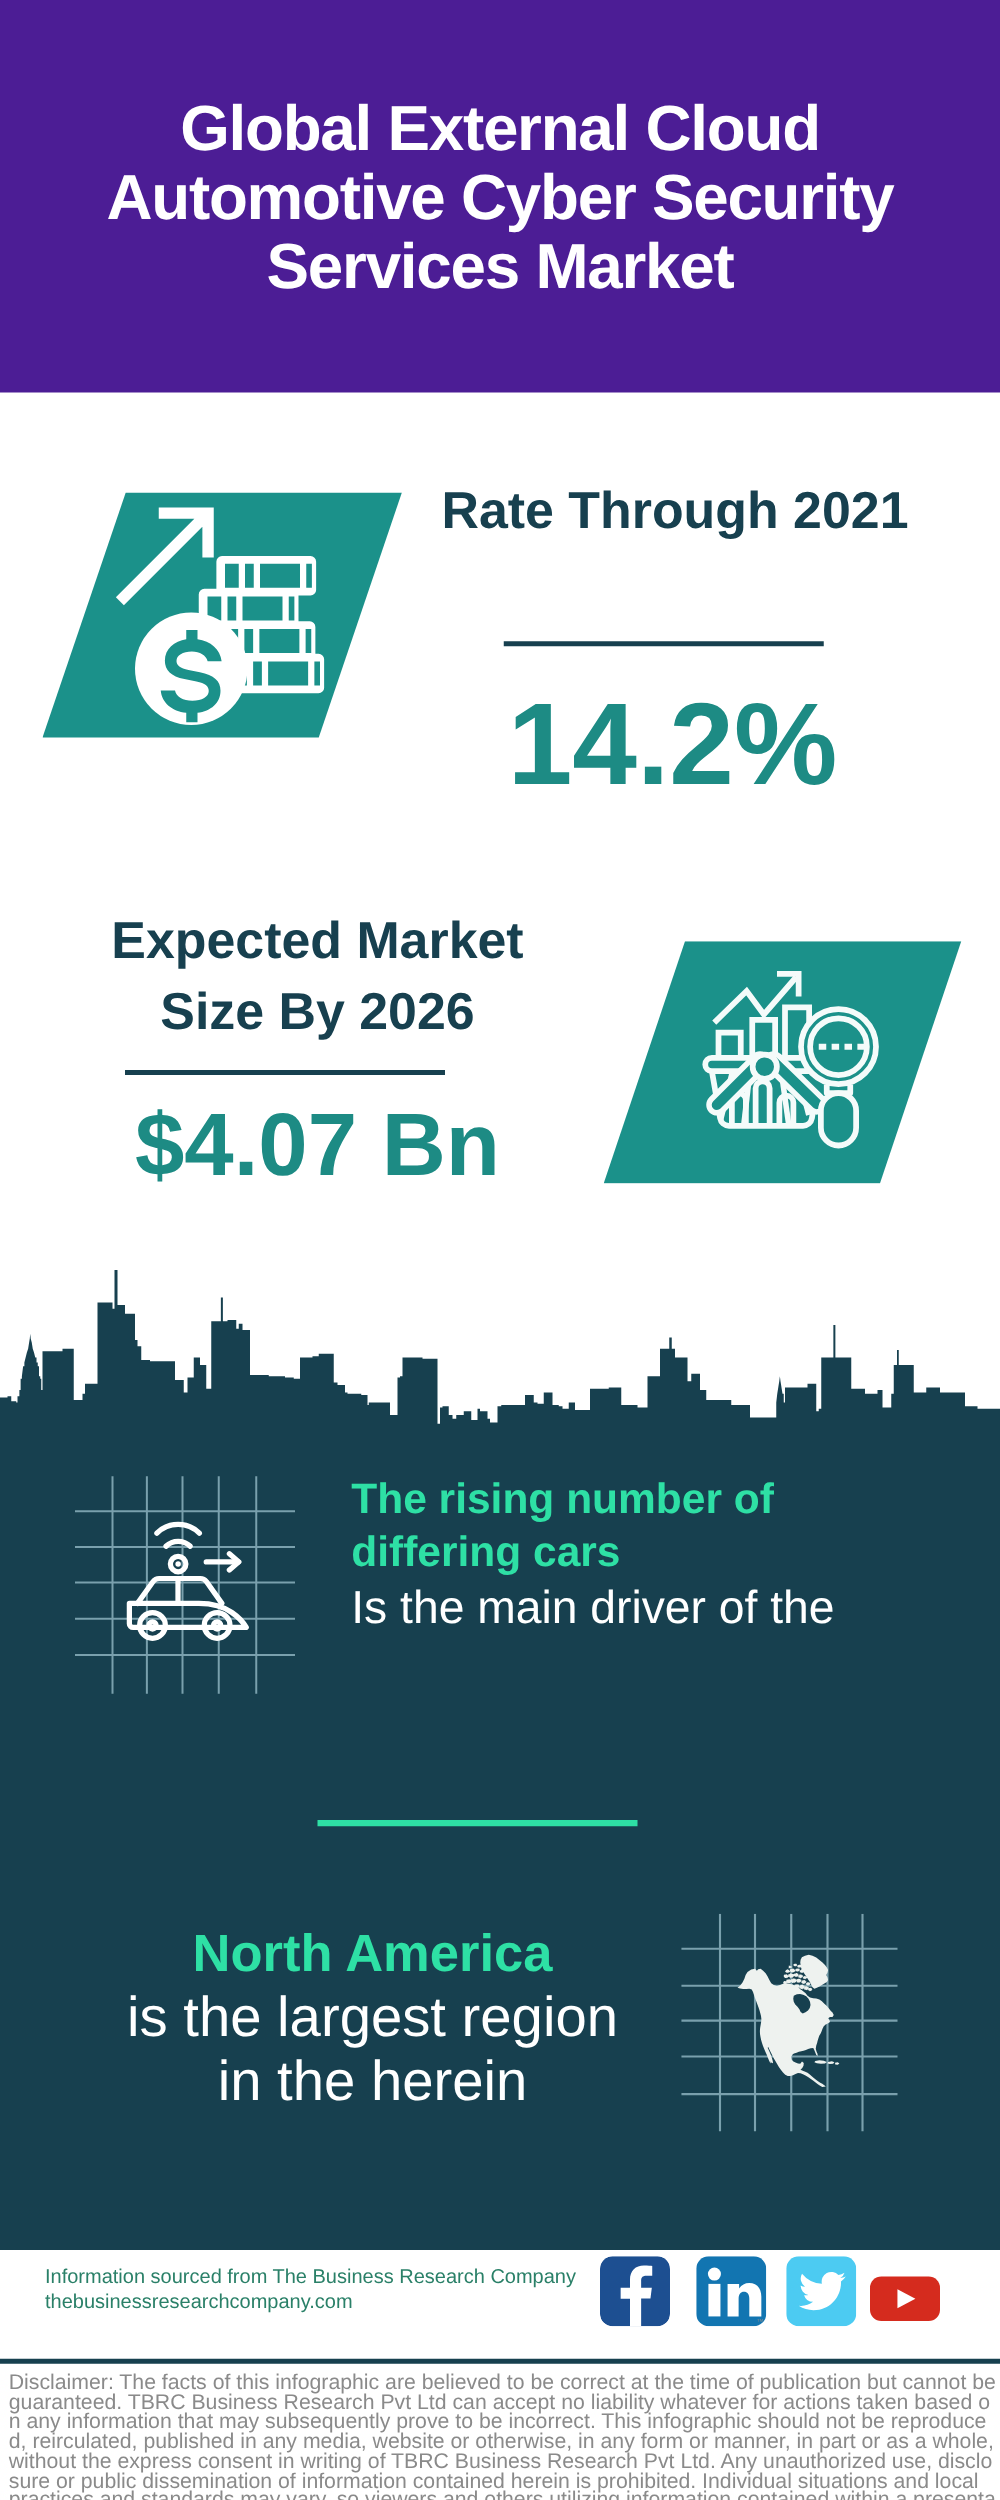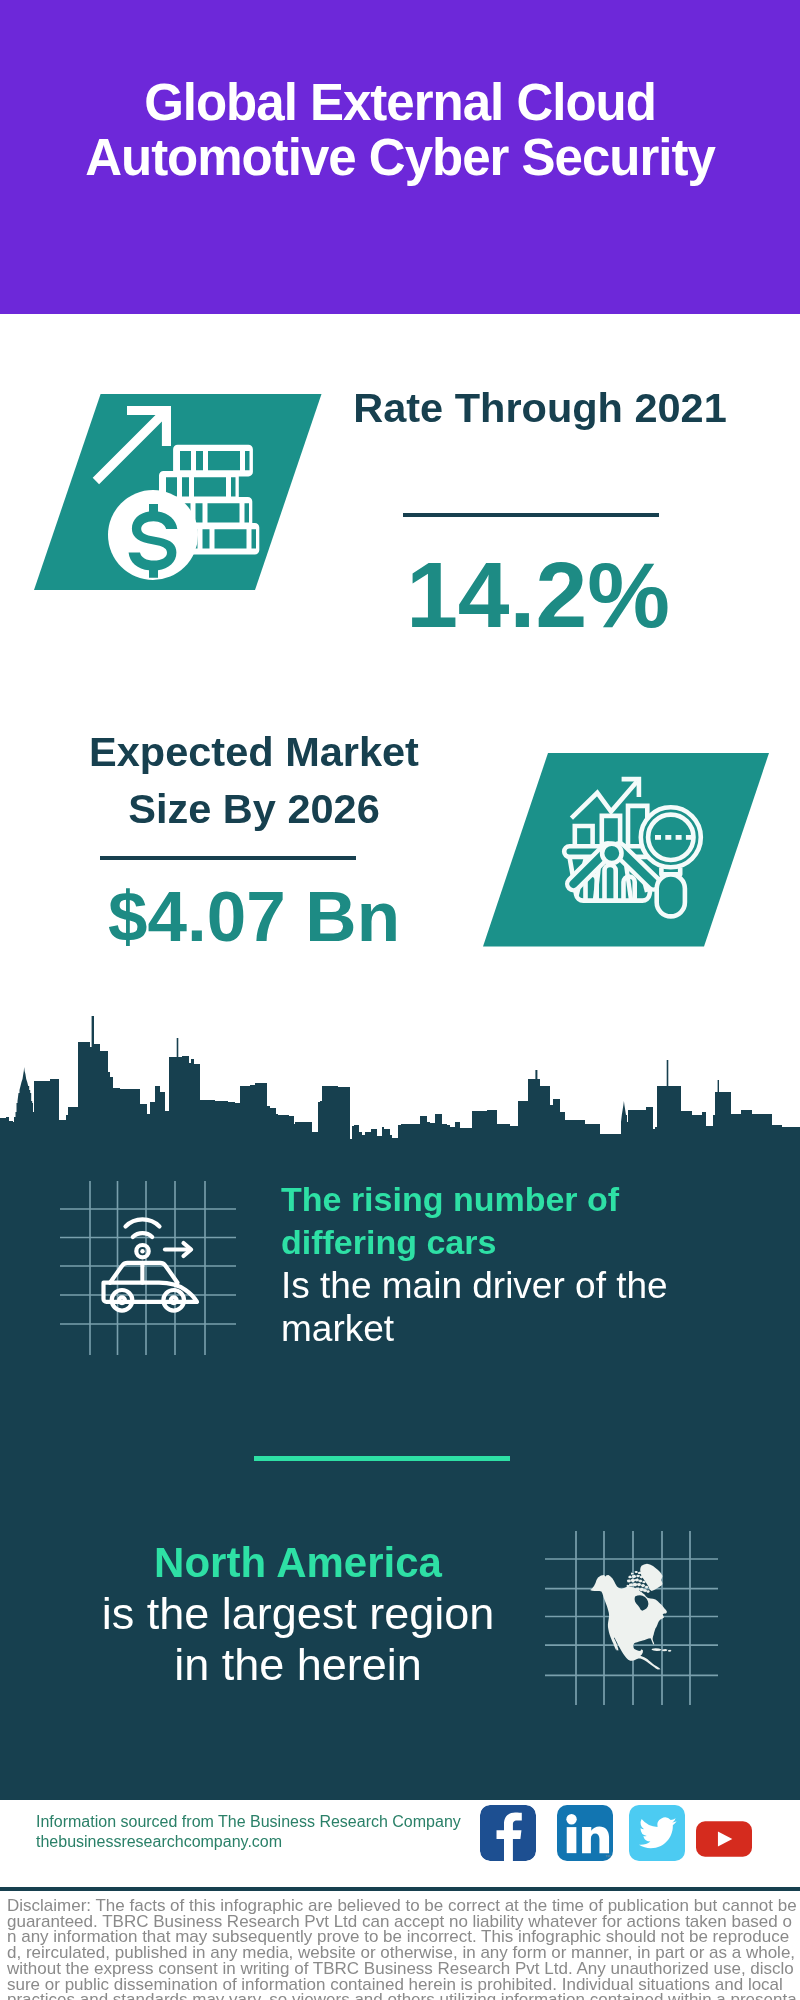--- a/index.html
+++ b/index.html
@@ -8,7 +8,7 @@
   #page{position:relative;width:800px;height:2000px;overflow:hidden;background:#fff;}
 
   
-  .header{position:absolute;left:0;top:0;width:800px;height:314px;background:#6d28d9;}
+  .header{position:absolute;left:0;top:0;width:800px;height:314px;background:#4c1d95;}
   .header-title{position:absolute;left:0;top:75px;width:800px;text-align:center;color:#ffffff;
     font-weight:bold;font-size:51px;line-height:55px;letter-spacing:-1px;}
 

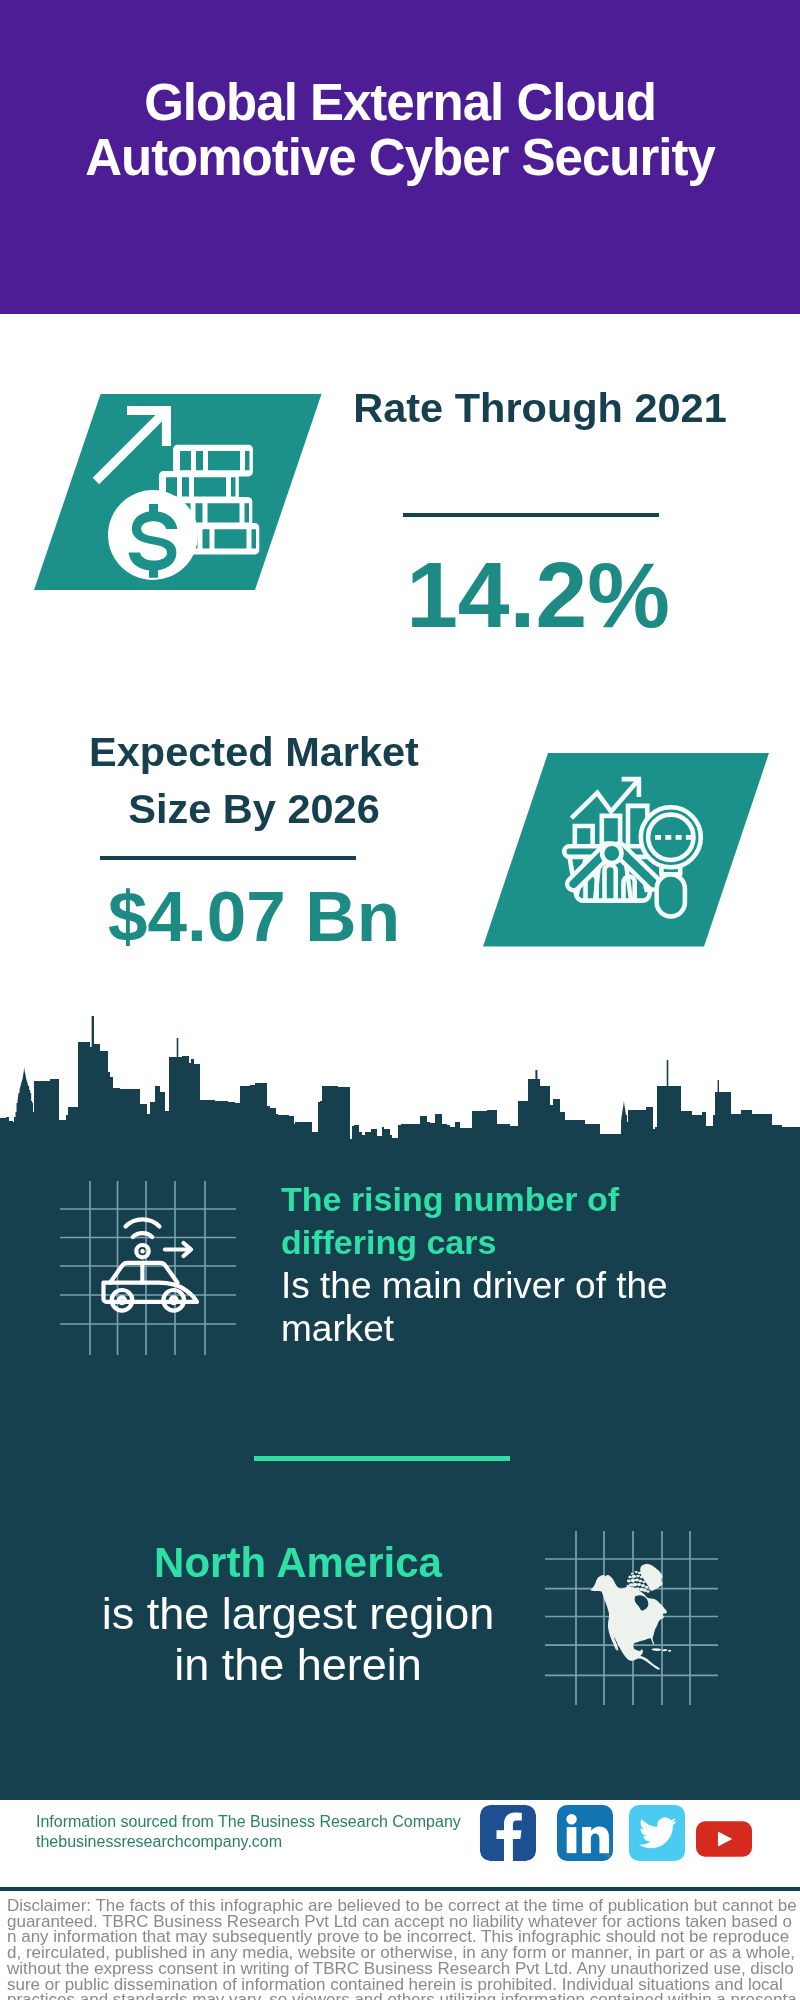--- a/index.html
+++ b/index.html
@@ -48,6 +48,7 @@
     <div class="header-title">
       <div>Global External Cloud</div>
       <div>Automotive Cyber Security</div>
+      <div>Services Market</div>
     </div>
   </div>
 

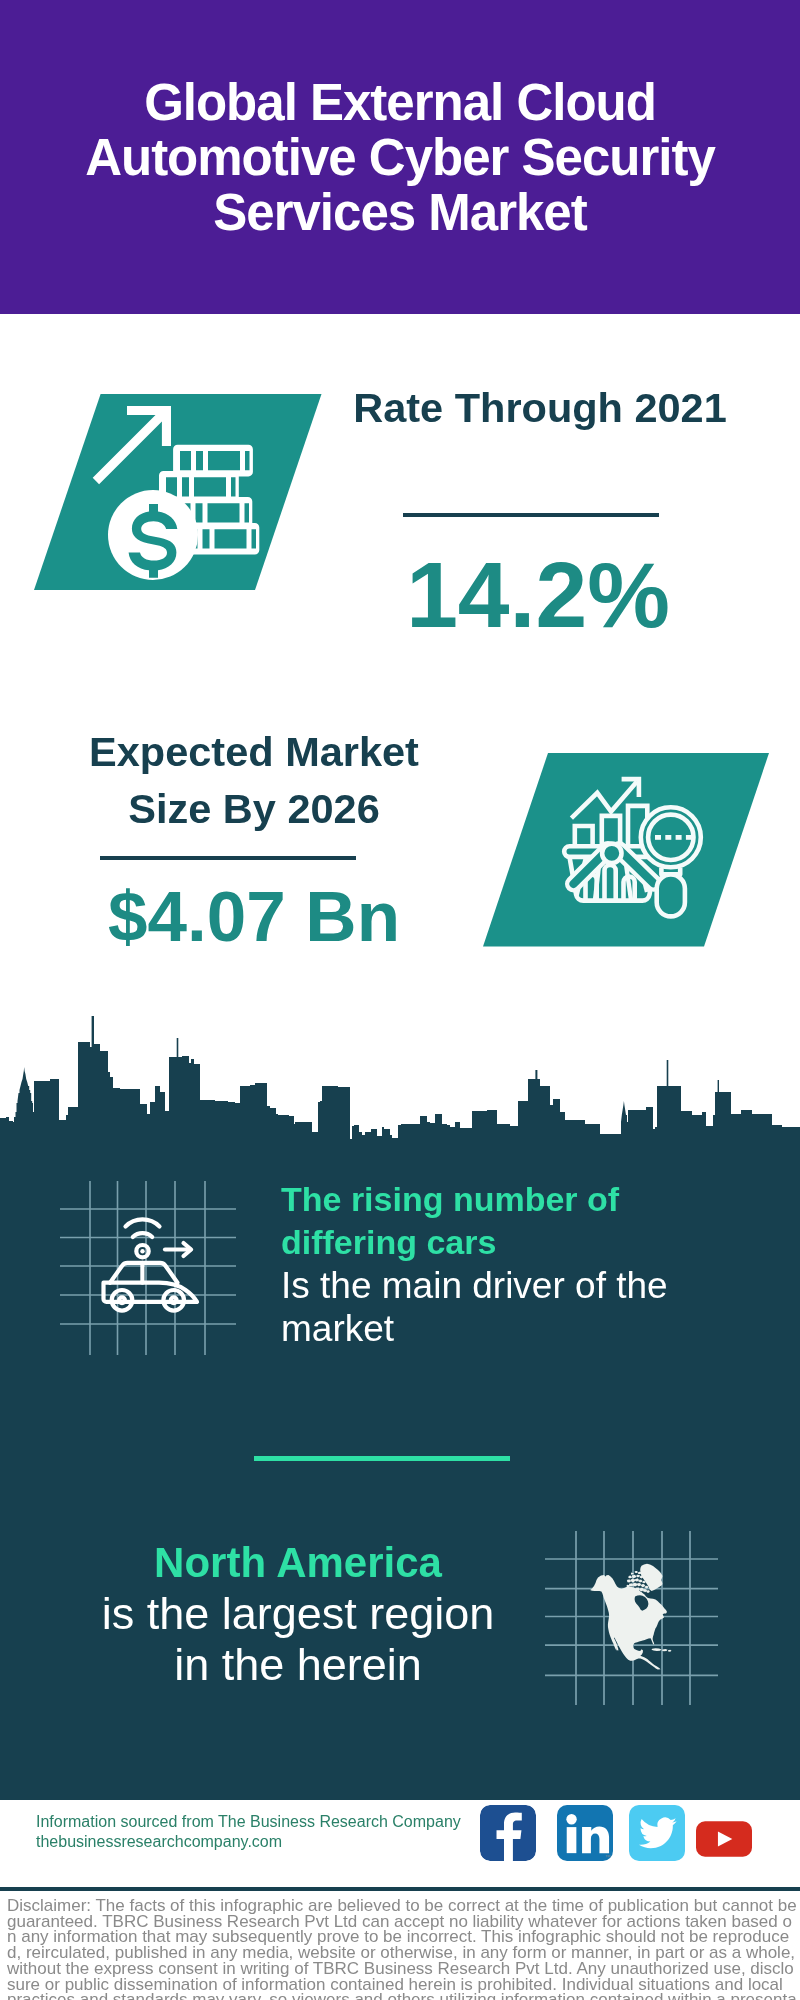--- a/index.html
+++ b/index.html
@@ -173,7 +173,6 @@
     <div class="hl">The rising number of</div>
     <div class="hl">differing cars</div>
     <div>Is the main driver of the</div>
-    <div>market</div>
   </div>
 
   <svg style="position:absolute;left:545px;top:1531px;" width="180" height="175" viewBox="0 0 180 175">

